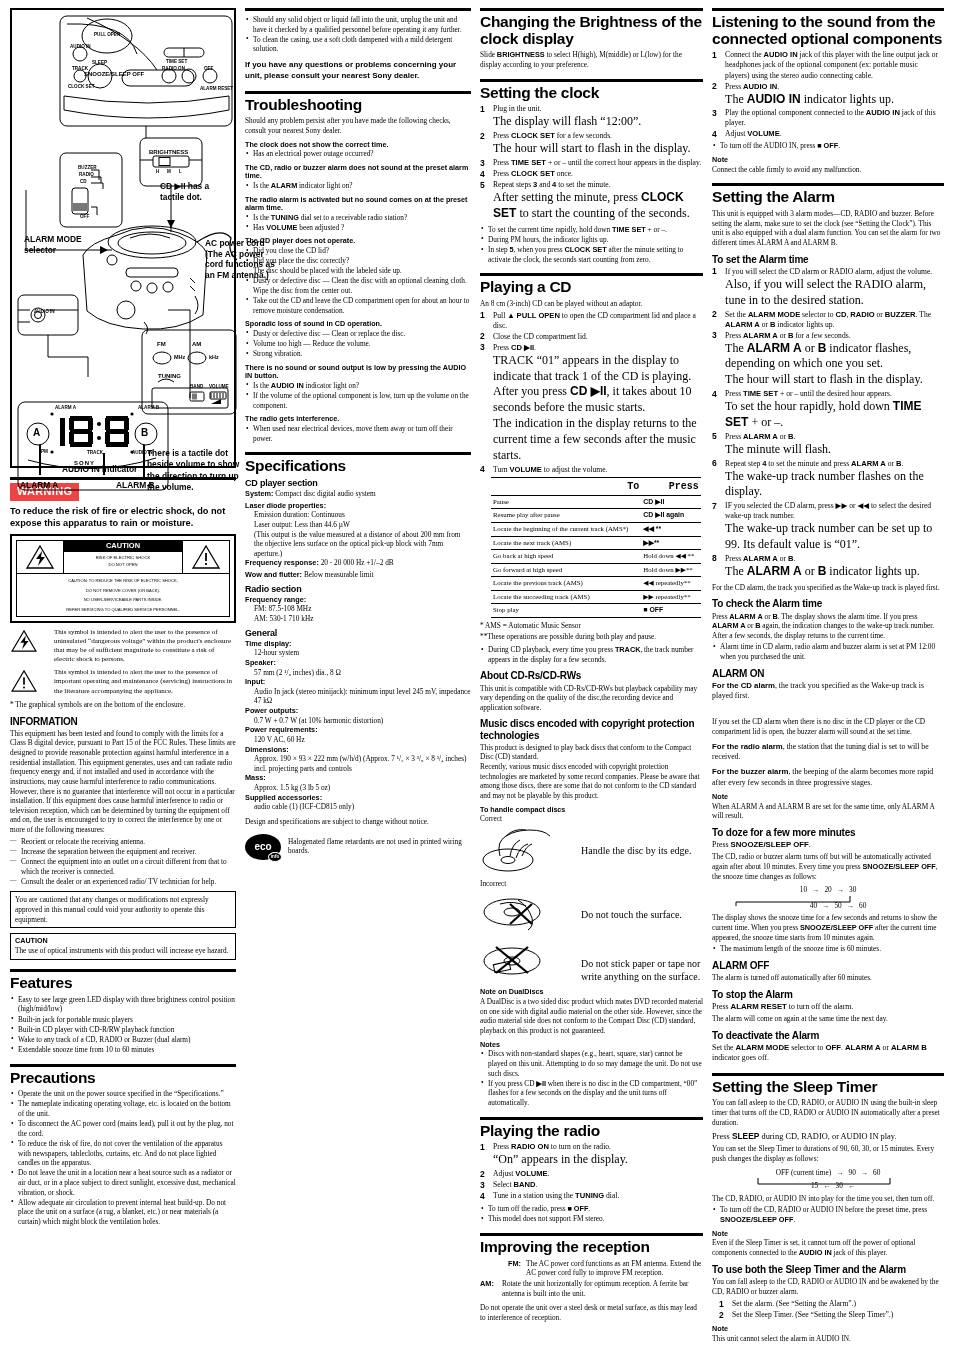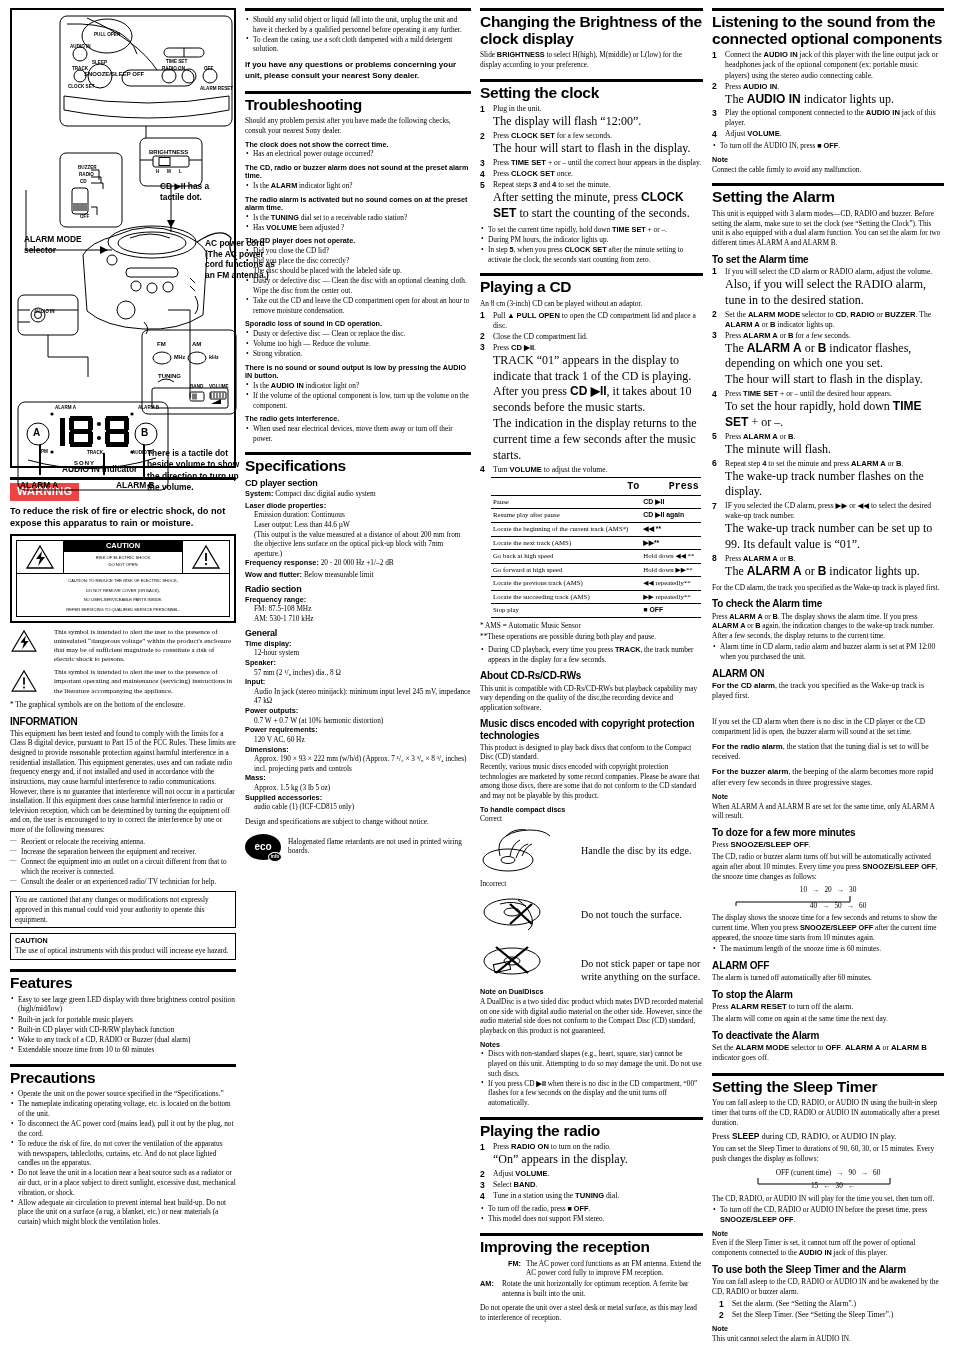--- a/index.html
+++ b/index.html
@@ -754,7 +754,7 @@
         <span class="arrw">←</span>
       </div>
     </div>
-    <p>The CD, RADIO, or AUDIO IN will play for the time you set, then turn off.</p>
+    <p>The CD, RADIO, or AUDIO IN into play for the time you set, then turn off.</p>
     <ul>
       <li>To turn off the CD, RADIO or AUDIO IN before the preset time, press <b>SNOOZE/SLEEP OFF</b>.</li>
     </ul>

